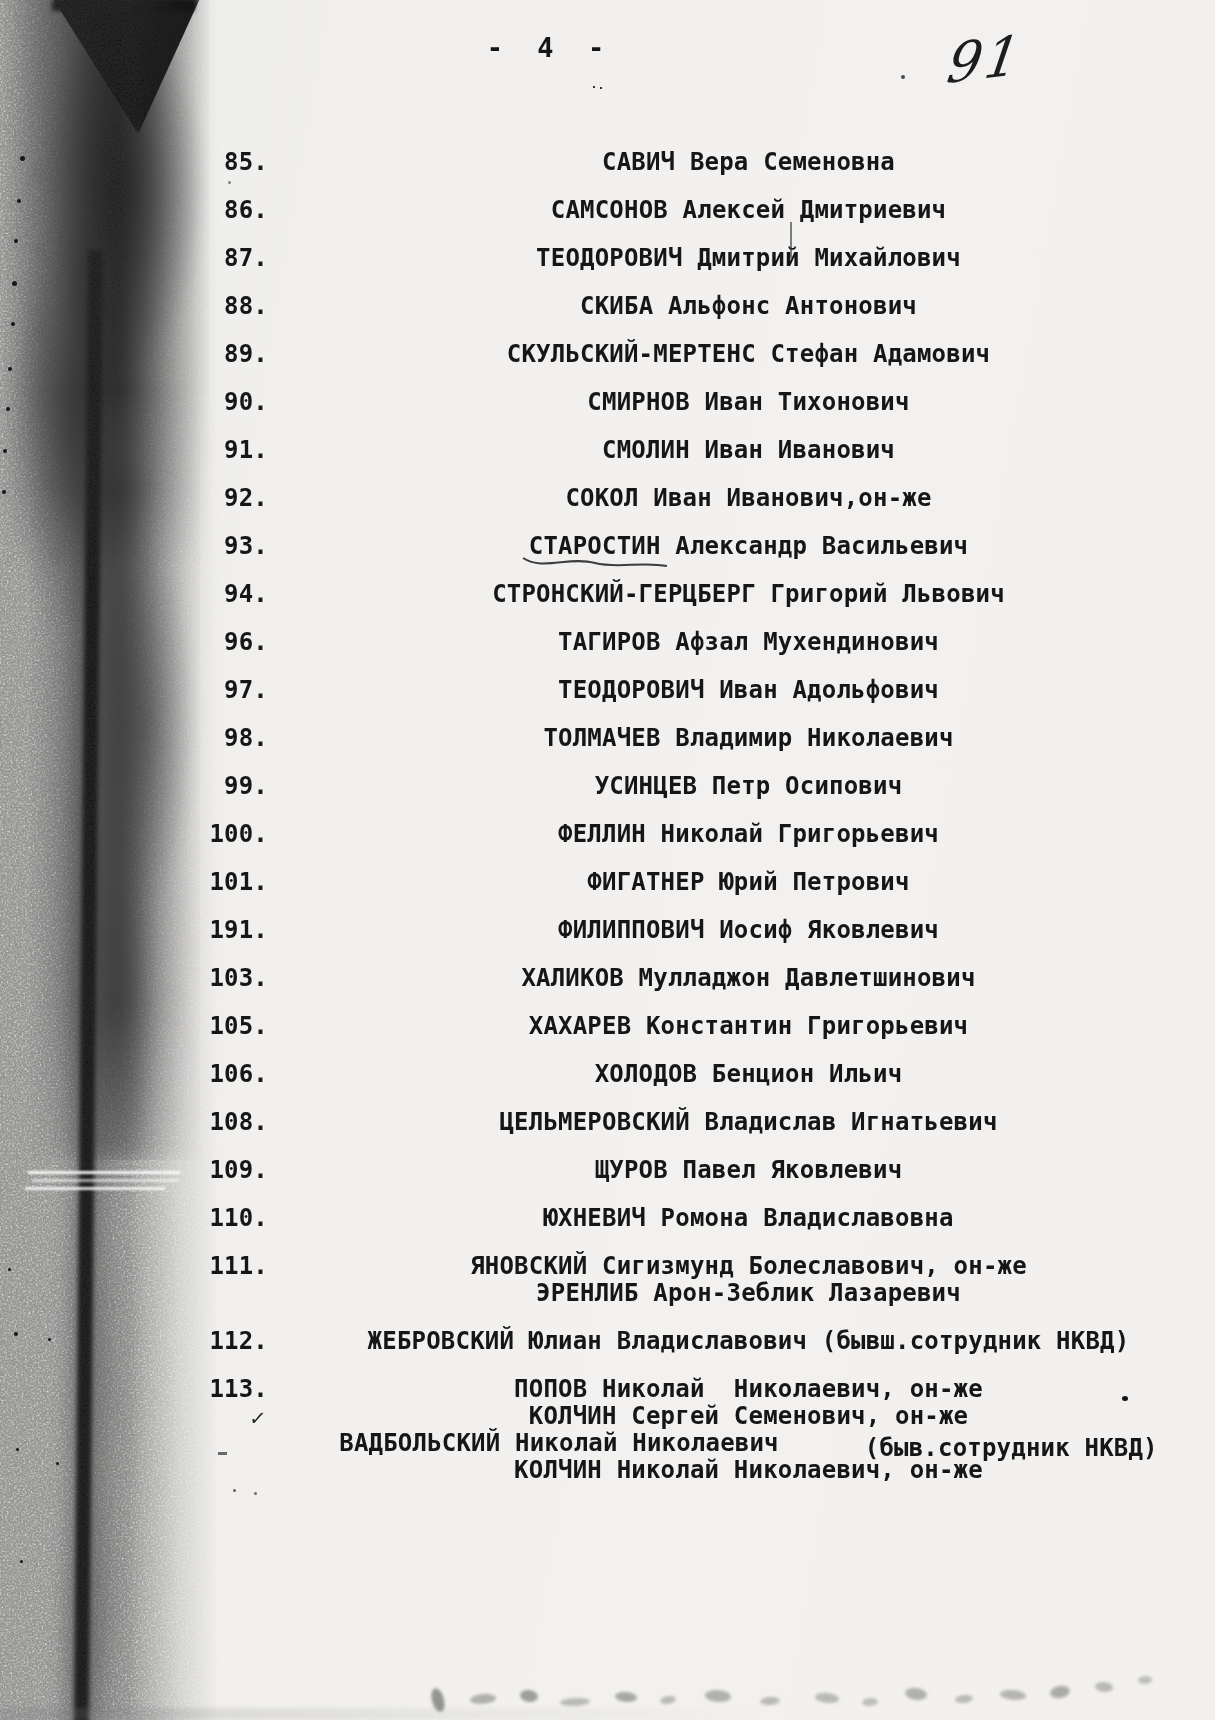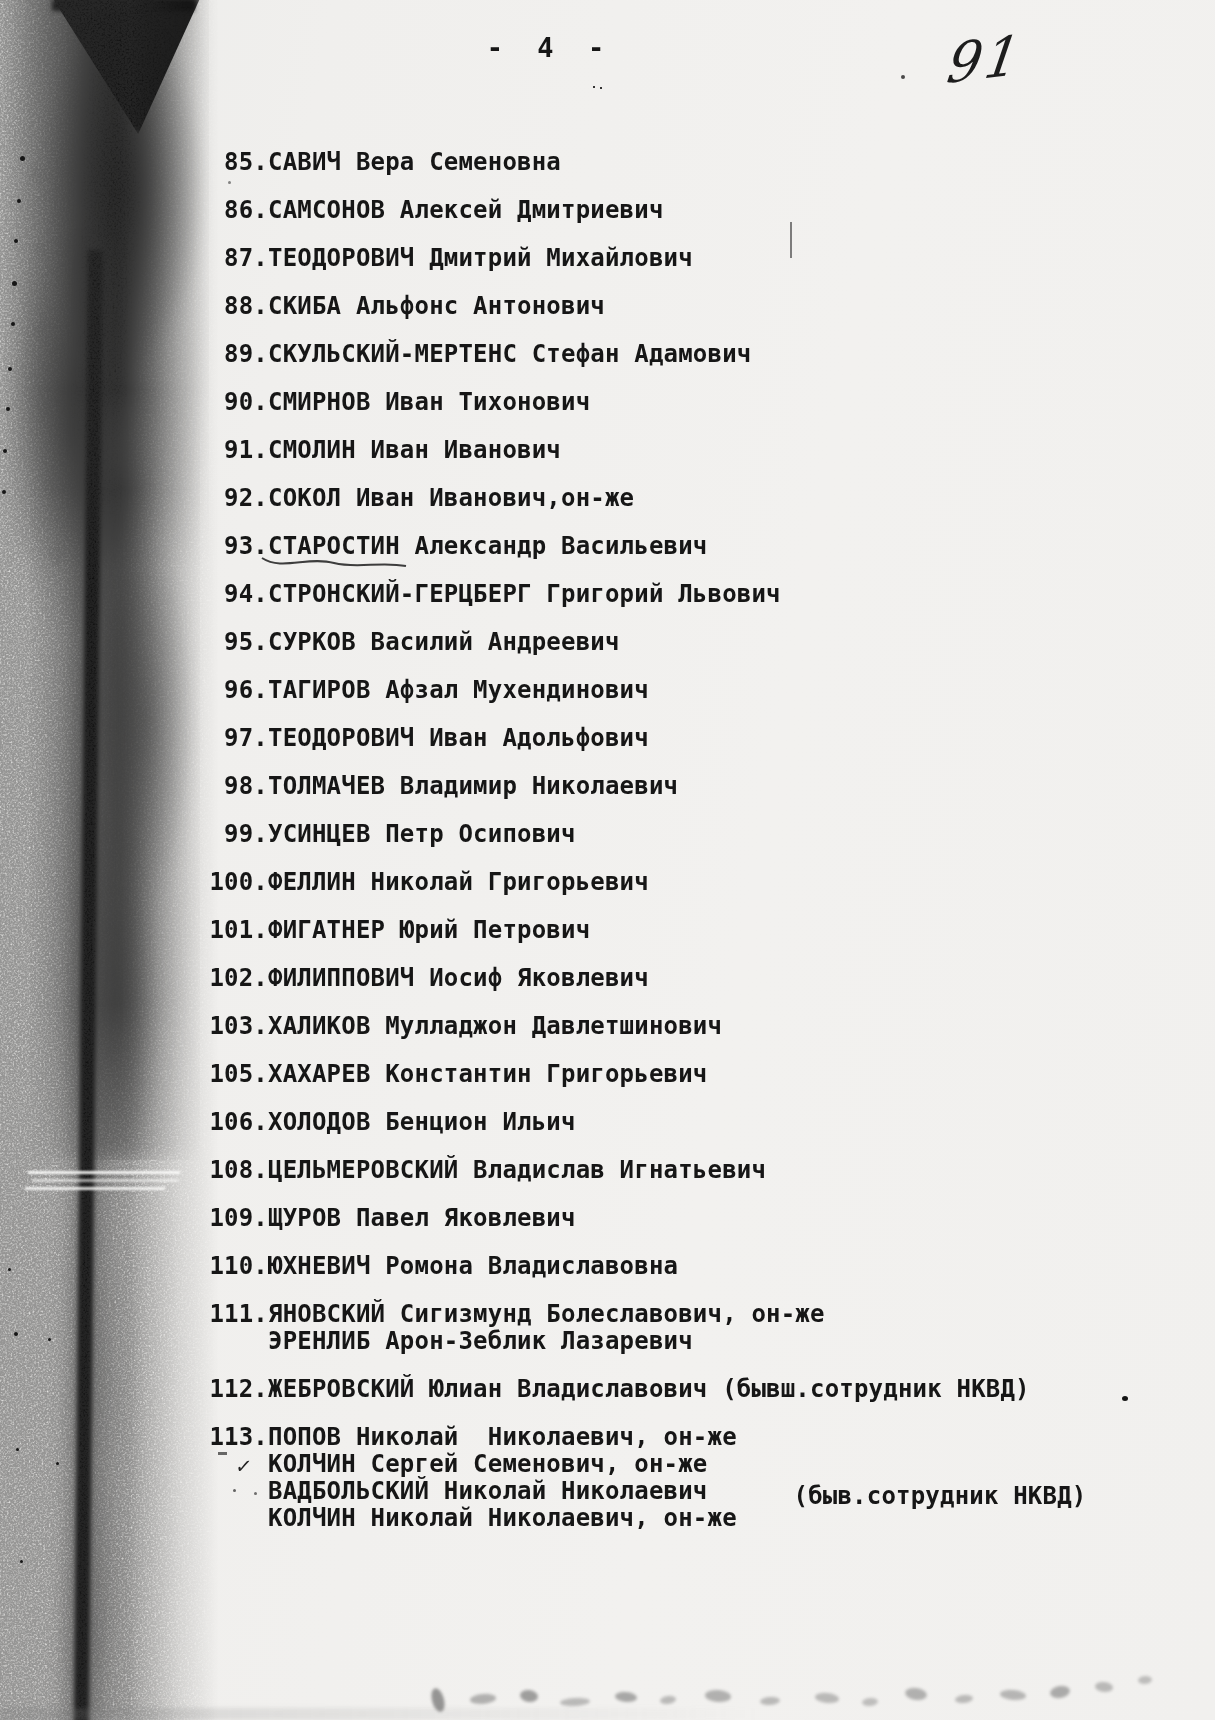--- a/index.html
+++ b/index.html
@@ -81,7 +81,7 @@
 
   
   .list{position:absolute;left:0;top:149px;width:1215px;padding-left:205px;box-sizing:border-box;}
-  .entry{display:grid;grid-template-columns:63px 1fr;margin-bottom:21px;
+  .entry{display:grid;grid-template-columns:63px 1fr;column-gap:14px;margin-bottom:21px;
     font-size:24px;font-weight:bold;line-height:27px;letter-spacing:.2px;}
   .num{text-align:right;position:relative;white-space:pre;}
   .txt{white-space:pre-wrap;}

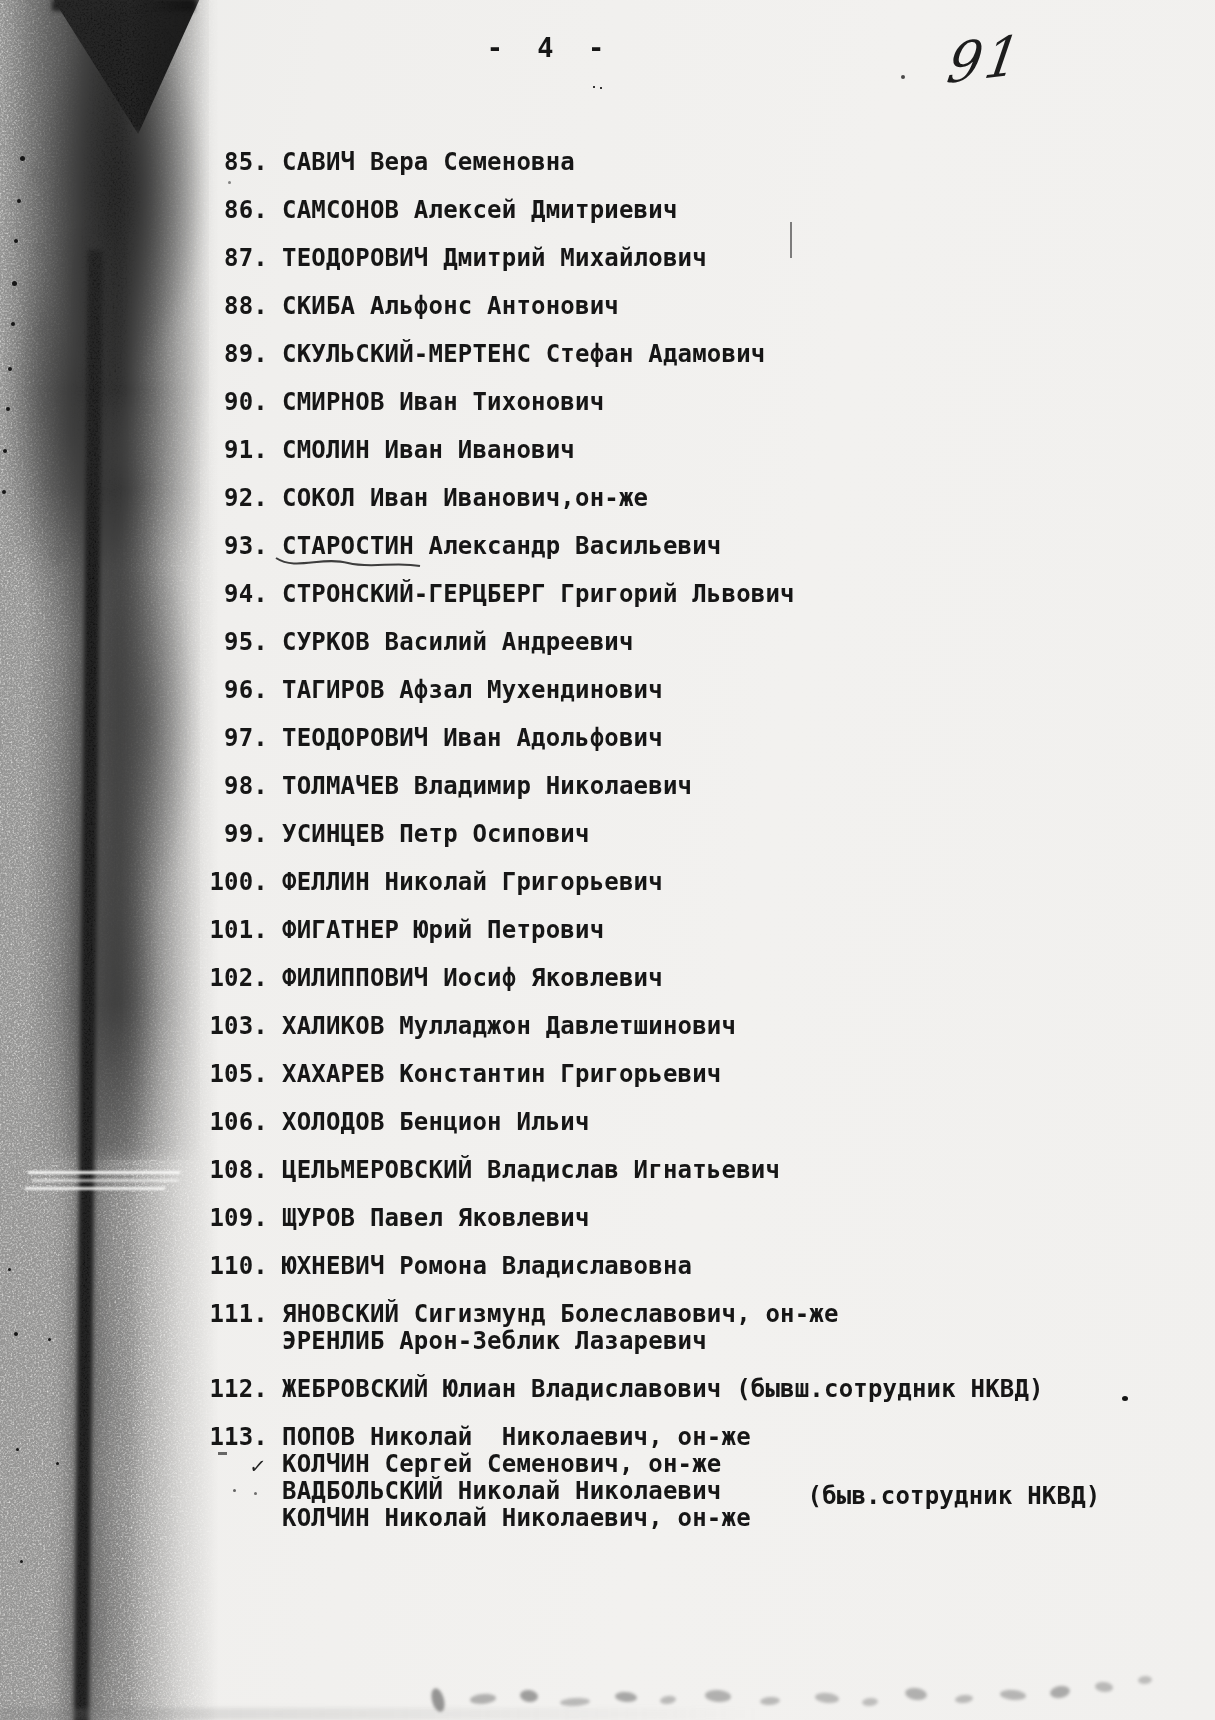--- a/index.html
+++ b/index.html
@@ -85,7 +85,7 @@
     font-size:24px;font-weight:bold;line-height:27px;letter-spacing:.2px;}
   .num{text-align:right;position:relative;white-space:pre;}
   .txt{white-space:pre-wrap;}
-  .line{position:relative;}
+  .line{position:relative;text-align:center;}
   .check{position:absolute;left:-31px;top:1px;font-weight:normal;font-size:22px;color:#222;transform:skewX(-8deg);}
   .note{display:inline-block;margin-left:86px;transform:translateY(5px);}
   .fw{position:relative;display:inline-block;}

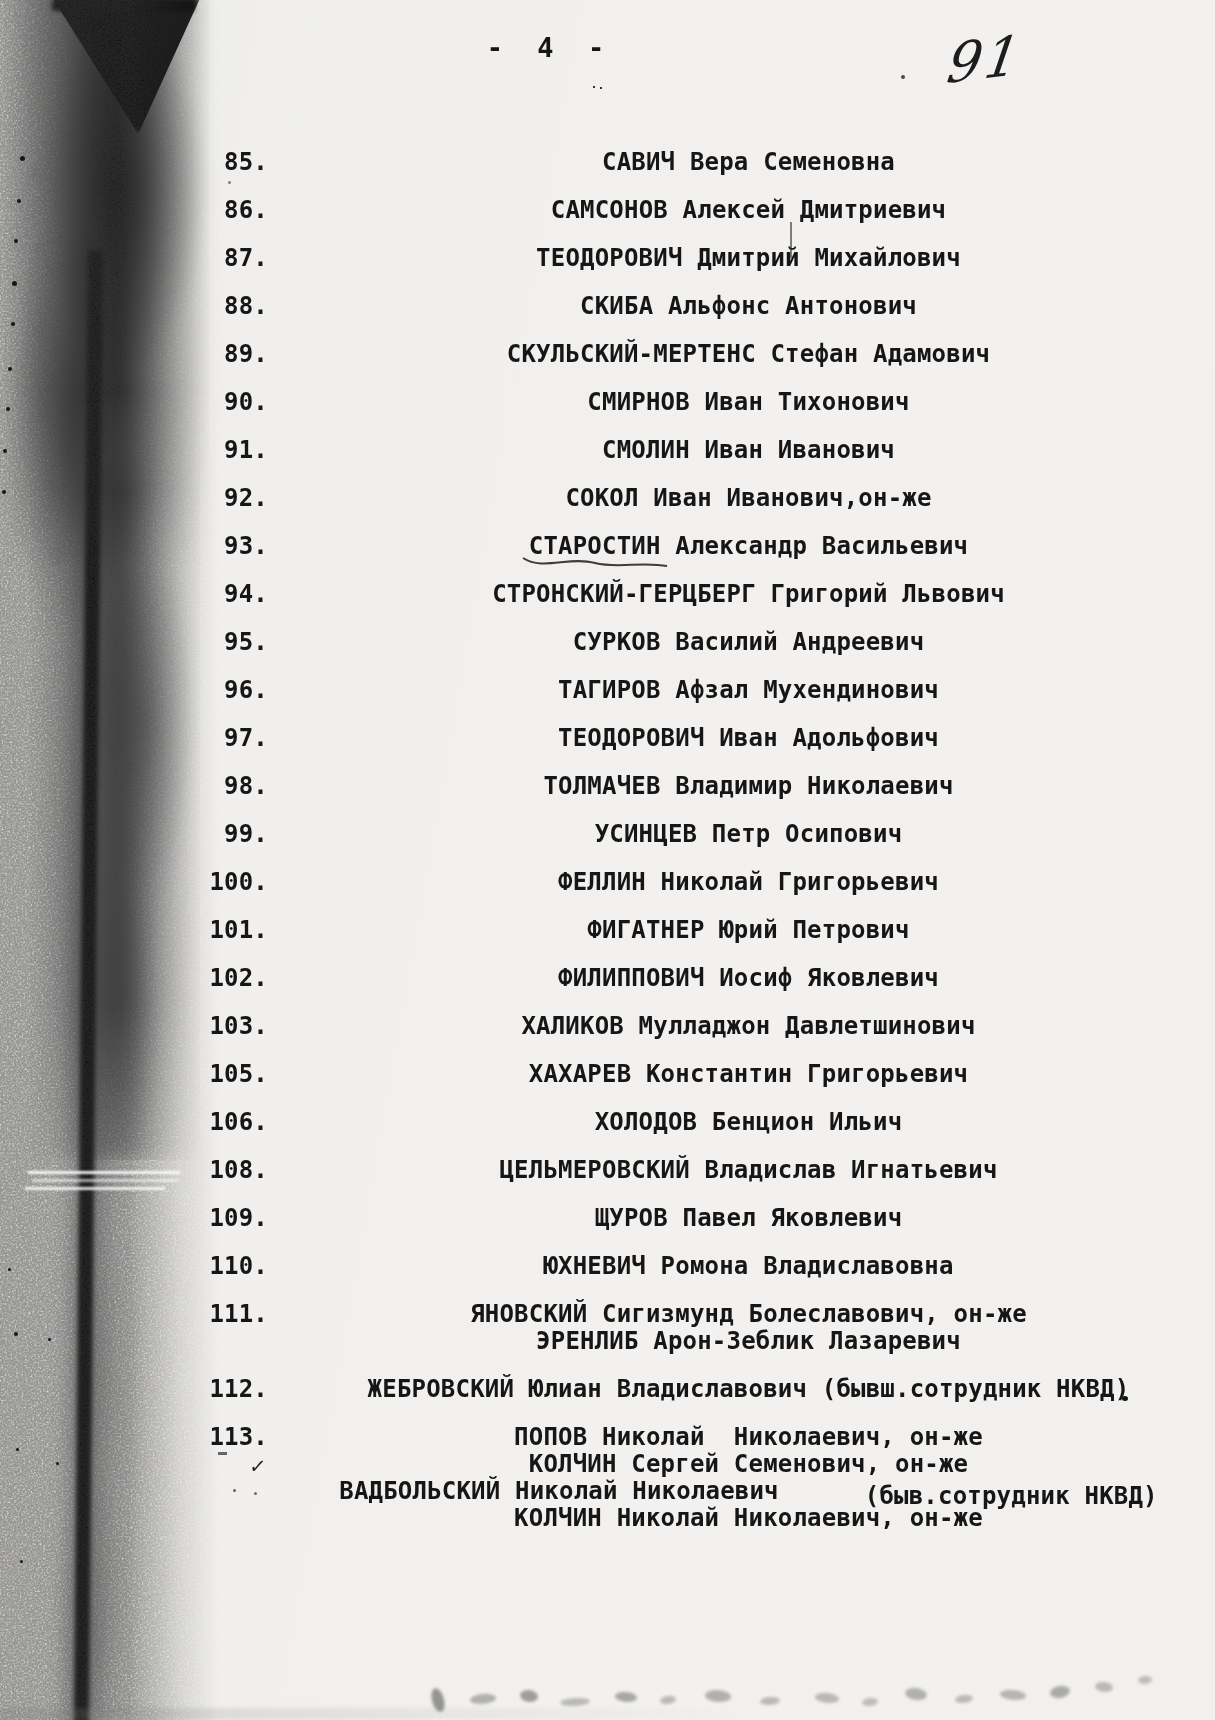--- a/index.html
+++ b/index.html
@@ -177,10 +177,6 @@
       <div class="entry">
         <span class="num">94.</span>
         <div class="txt"><div class="line"><span>СТРОНСКИЙ-ГЕРЦБЕРГ Григорий Львович</span></div></div>
-      </div>
-      <div class="entry">
-        <span class="num">95.</span>
-        <div class="txt"><div class="line"><span>СУРКОВ Василий Андреевич</span></div></div>
       </div>
       <div class="entry">
         <span class="num">96.</span>

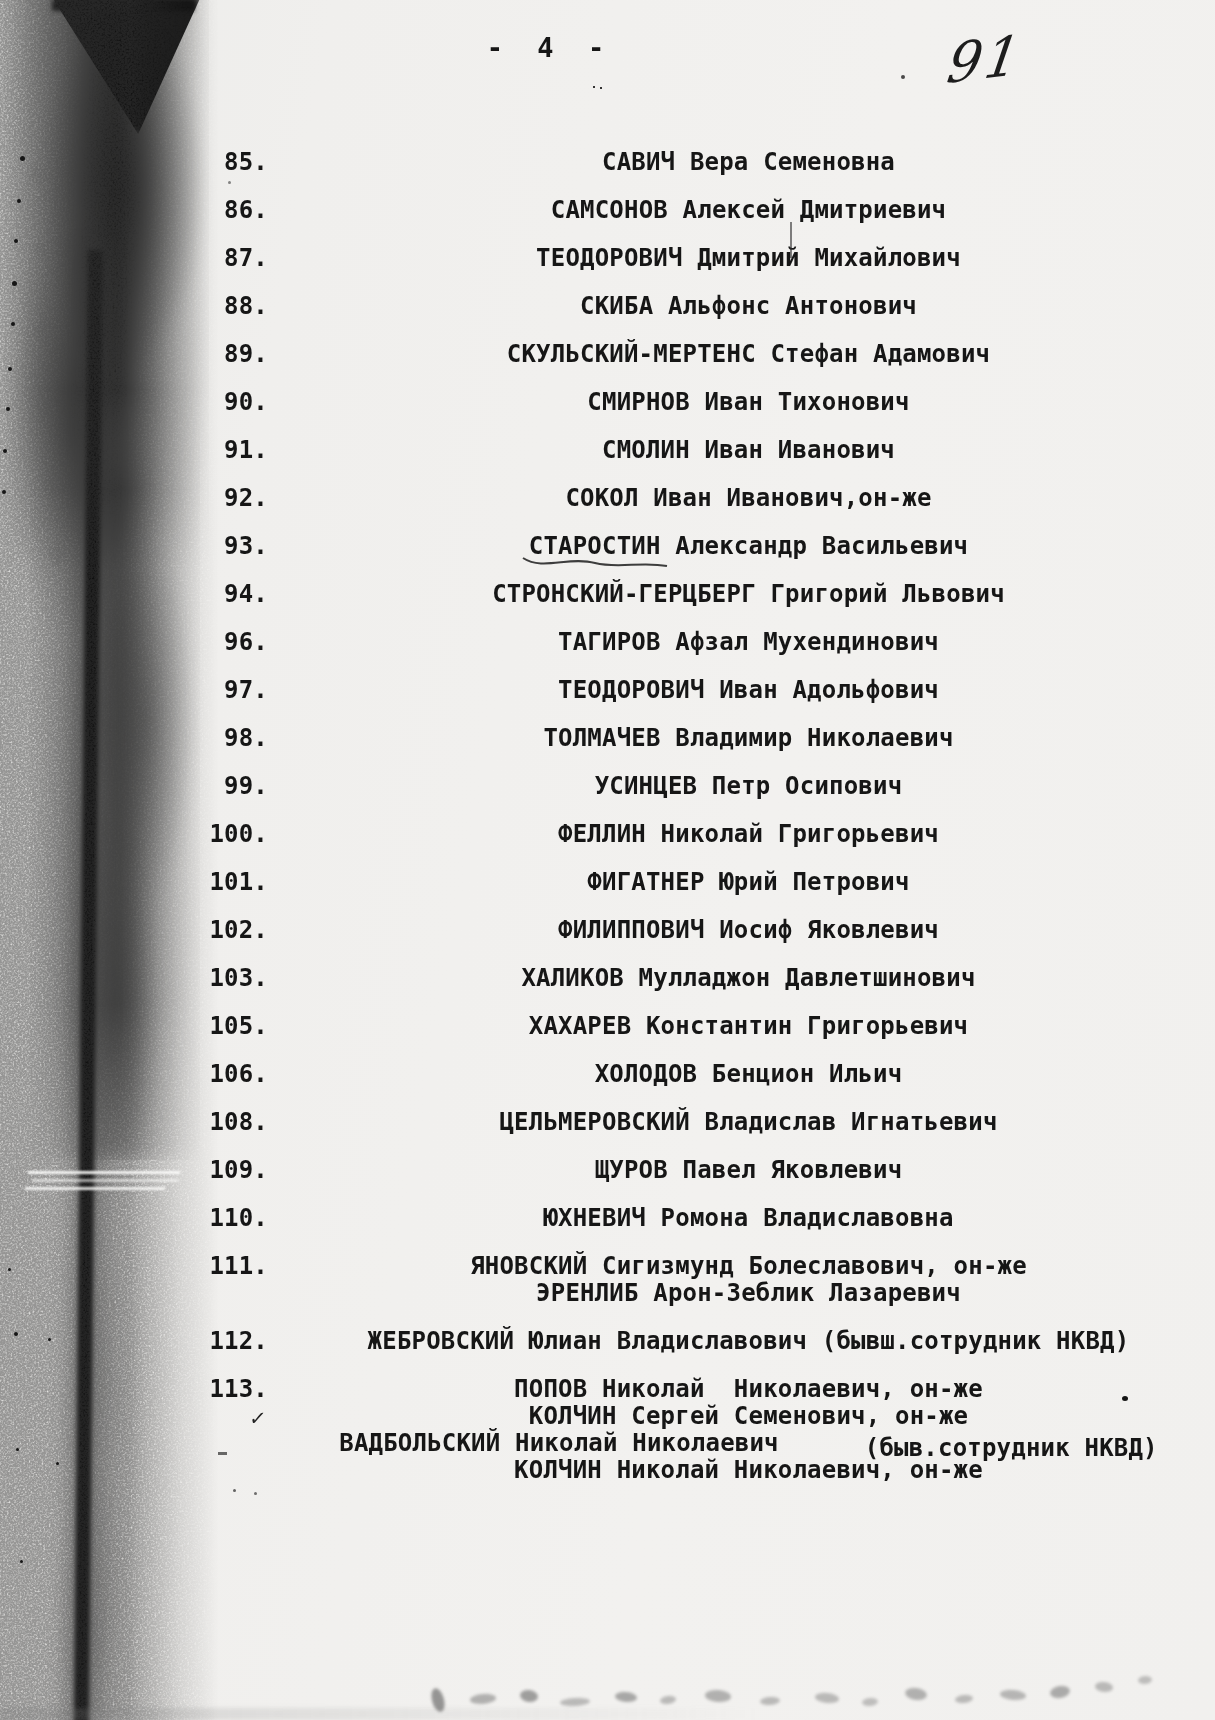--- a/index.html
+++ b/index.html
@@ -203,7 +203,7 @@
         <div class="txt"><div class="line"><span>ФИГАТНЕР Юрий Петрович</span></div></div>
       </div>
       <div class="entry">
-        <span class="num">102.</span>
+        <span class="num">191.</span>
         <div class="txt"><div class="line"><span>ФИЛИППОВИЧ Иосиф Яковлевич</span></div></div>
       </div>
       <div class="entry">

